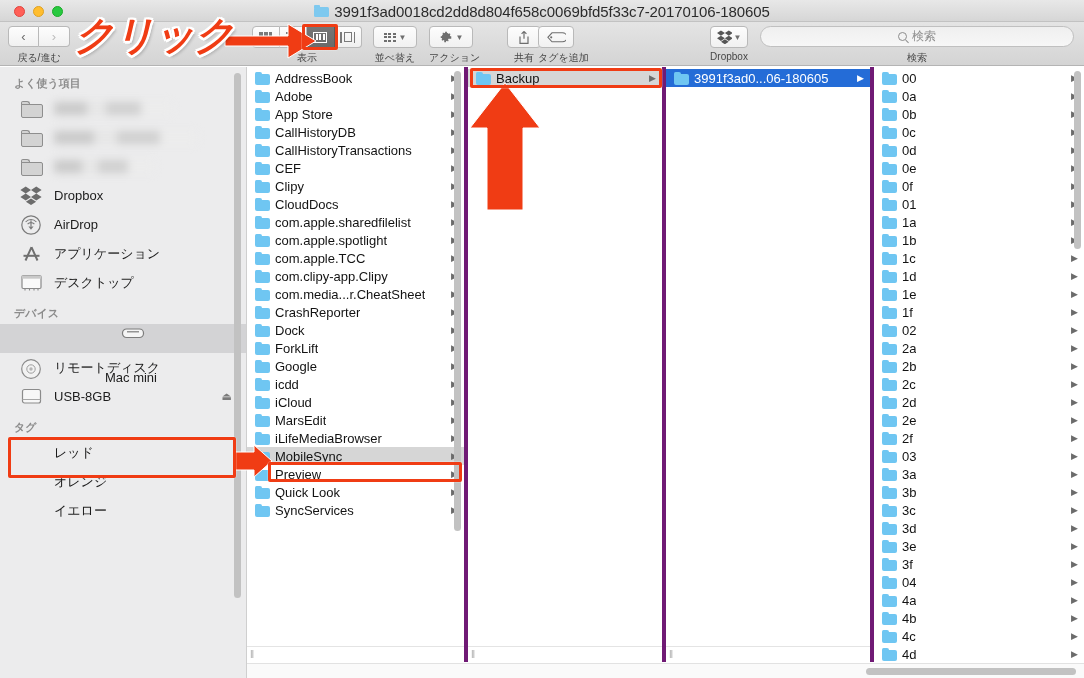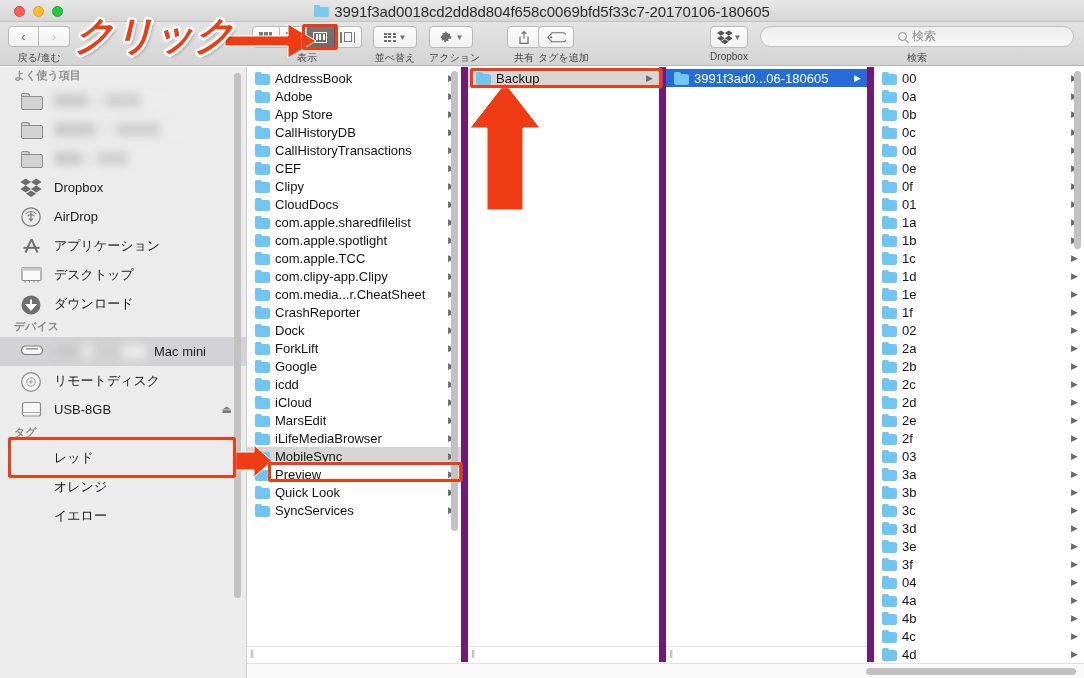--- a/index.html
+++ b/index.html
@@ -170,7 +170,7 @@
   }
   .sb-header {
     font-size: 11px; color: #8b8b8b; font-weight: 700;
-    padding: 1px 0 3px 14px;
+    padding: 9px 0 3px 14px;
   }
   .sb-item {
     display: flex; align-items: center; height: 29px; padding-left: 18px; gap: 10px;

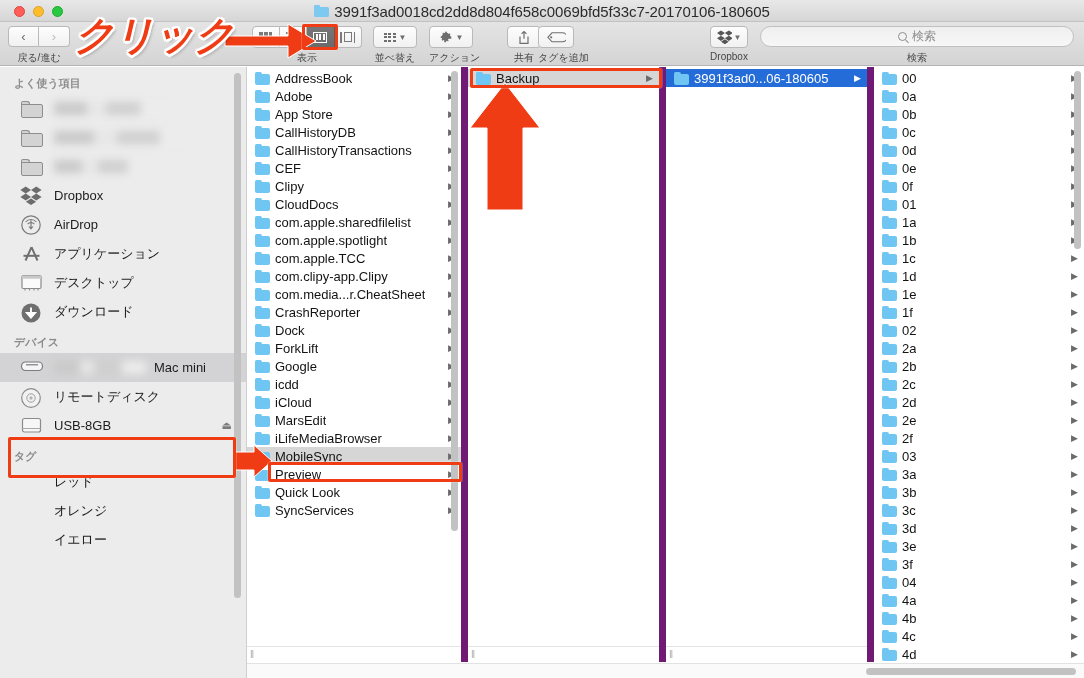--- a/index.html
+++ b/index.html
@@ -202,7 +202,7 @@
   }
   .col {
     position: absolute; top: 0; height: 595px; background: #fff;
-    border-right: 7px solid #701a75; overflow: hidden;
+    border-right: 4px solid #701a75; overflow: hidden;
   }
   .col-inner { padding-top: 2px; }
   .row {

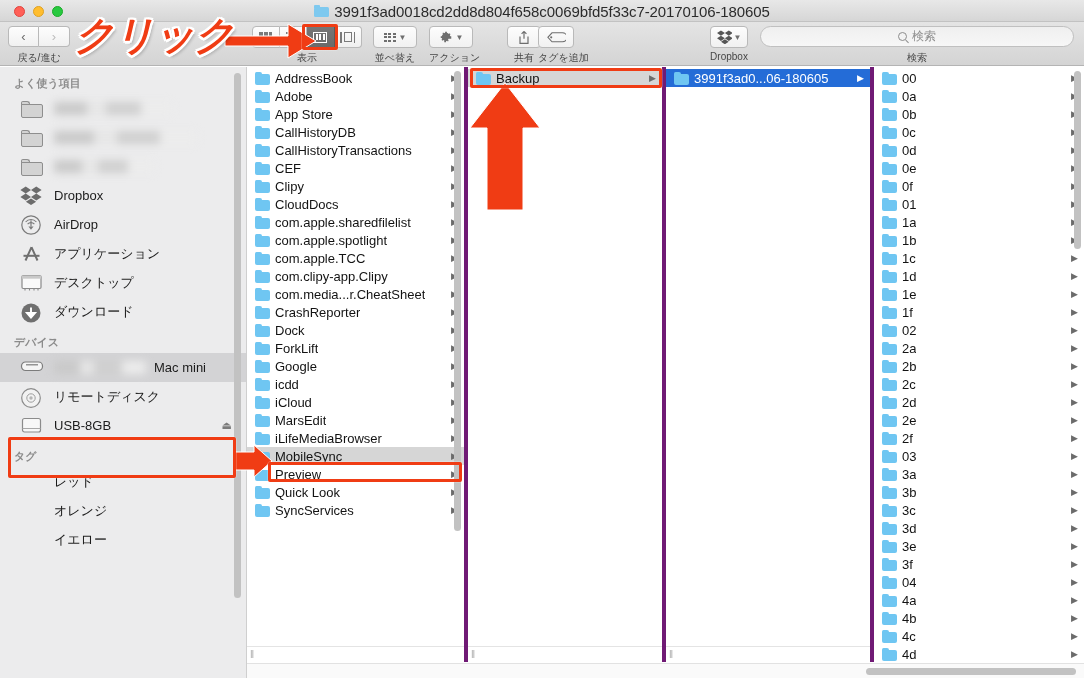--- a/index.html
+++ b/index.html
@@ -463,15 +463,6 @@
       <span class="sb-label">デスクトップ</span>
     </div>
 
-    <div class="sb-item">
-      <span class="sb-icon">
-        <svg class="svgic" width="22" height="22" viewBox="0 0 22 22">
-          <circle cx="11" cy="11" r="9.5" fill="#6f6f6f"></circle>
-          <path d="M11 5.5v8M11 15.5l-4-4.5h8z" stroke="#fff" stroke-width="1.9" fill="#fff"></path>
-        </svg>
-      </span>
-      <span class="sb-label">ダウンロード</span>
-    </div>
 
     <div class="sb-header">デバイス</div>
 

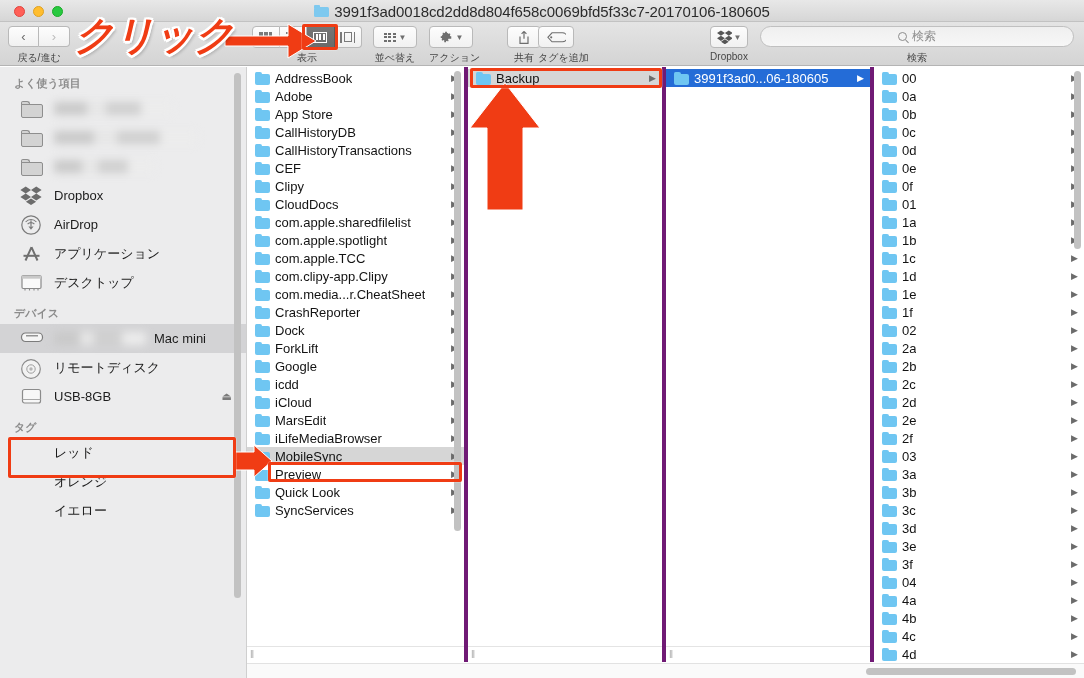--- a/index.html
+++ b/index.html
@@ -176,7 +176,7 @@
     display: flex; align-items: center; height: 29px; padding-left: 18px; gap: 10px;
     font-size: 13px; color: #1c1c1c;
   }
-  .sb-item.selected { background: #d3d3d5; }
+  .sb-item.selected { background: #d3d3d5; flex-direction: column; }
   .sb-icon { width: 26px; height: 22px; flex: 0 0 26px; position: relative; }
   .sb-label { white-space: nowrap; }
   .blurred { filter: blur(4px); }

